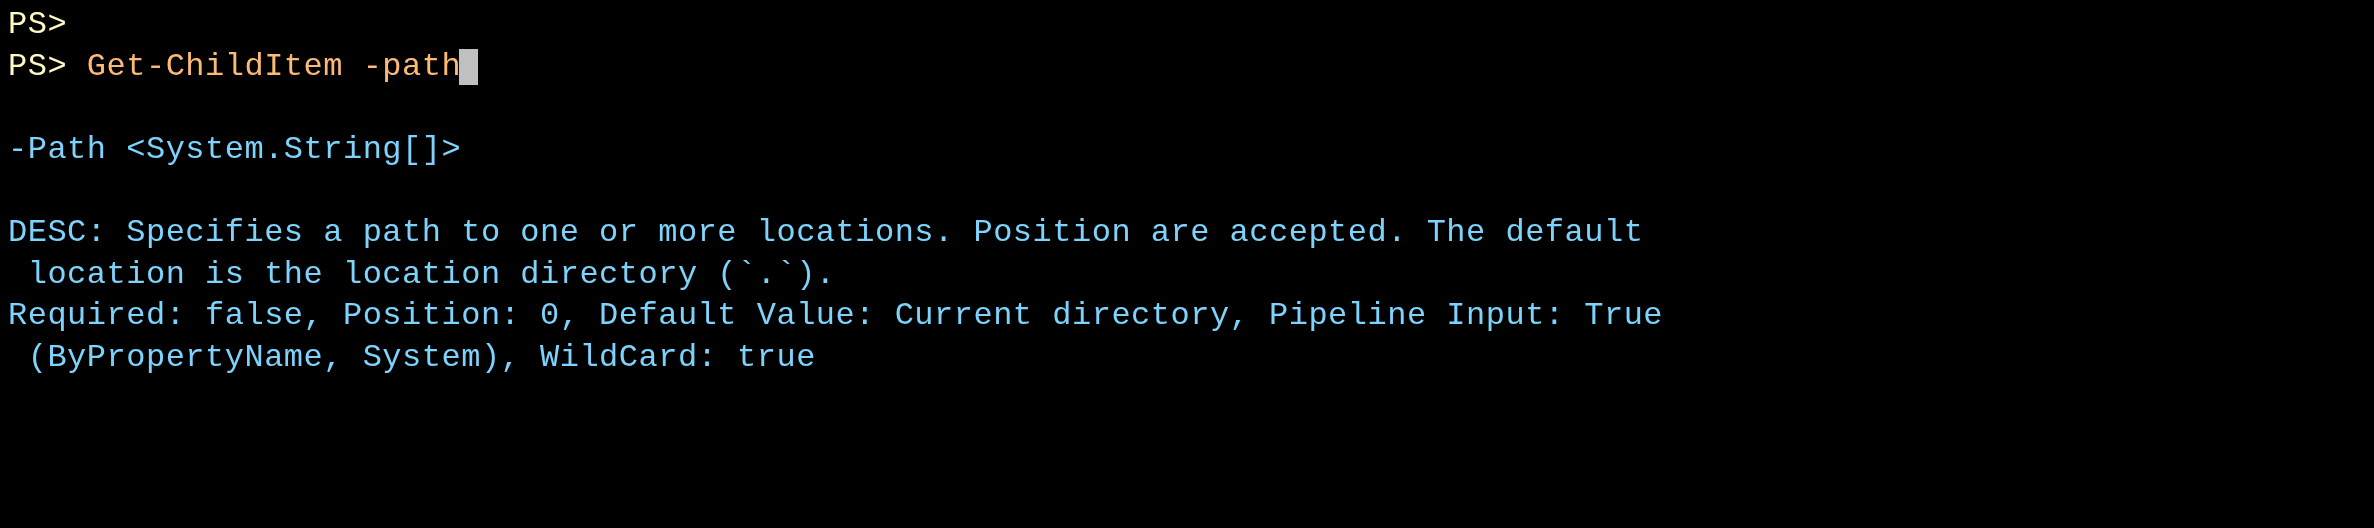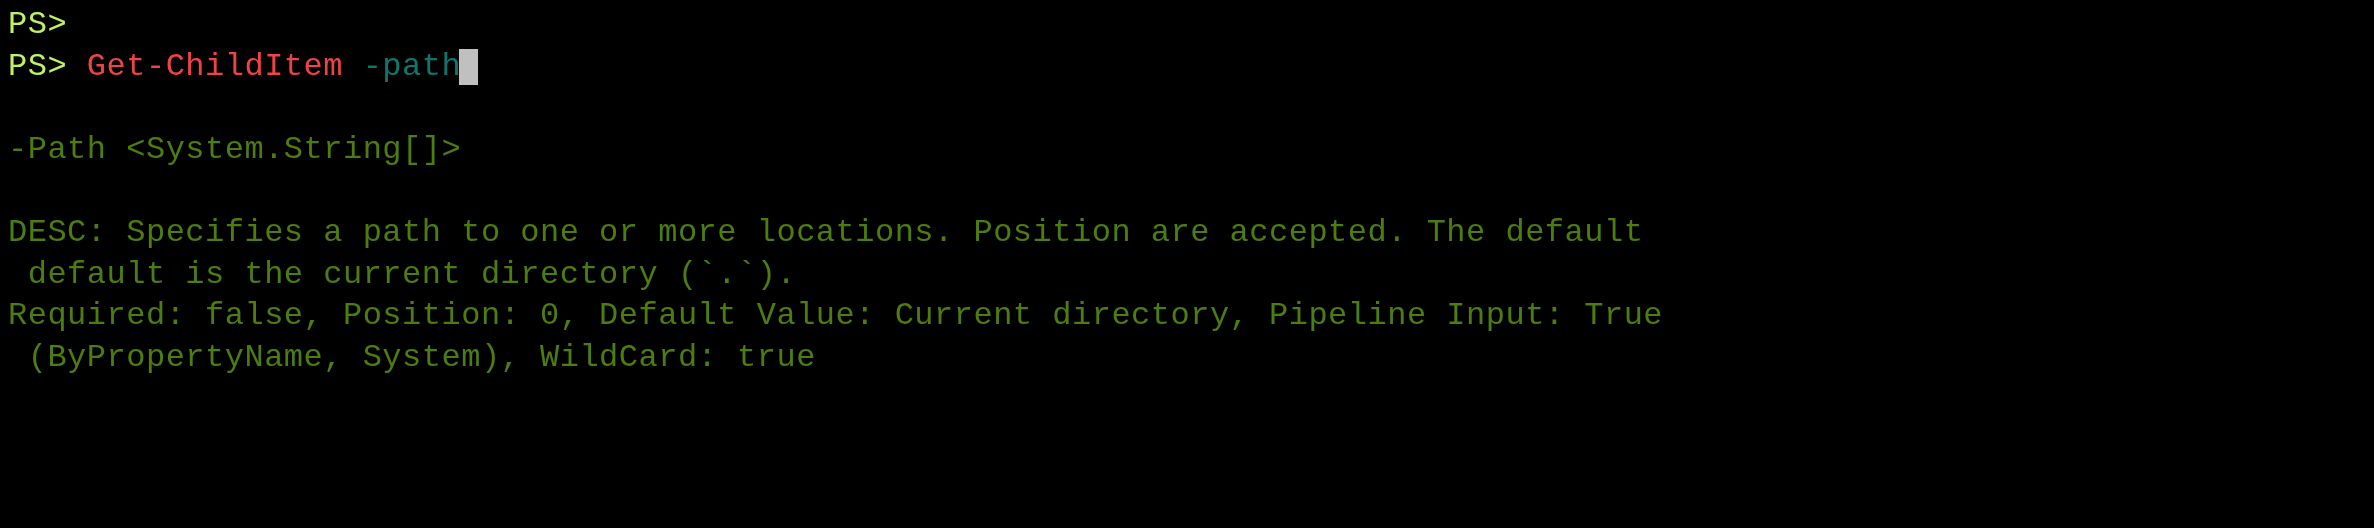--- a/index.html
+++ b/index.html
@@ -24,7 +24,7 @@
       word-wrap: break-word;
     }
     .prompt {
-      color: #bef264;
+      color: #fef9c3;
     }
     .cmdlet {
       color: #ef4444;

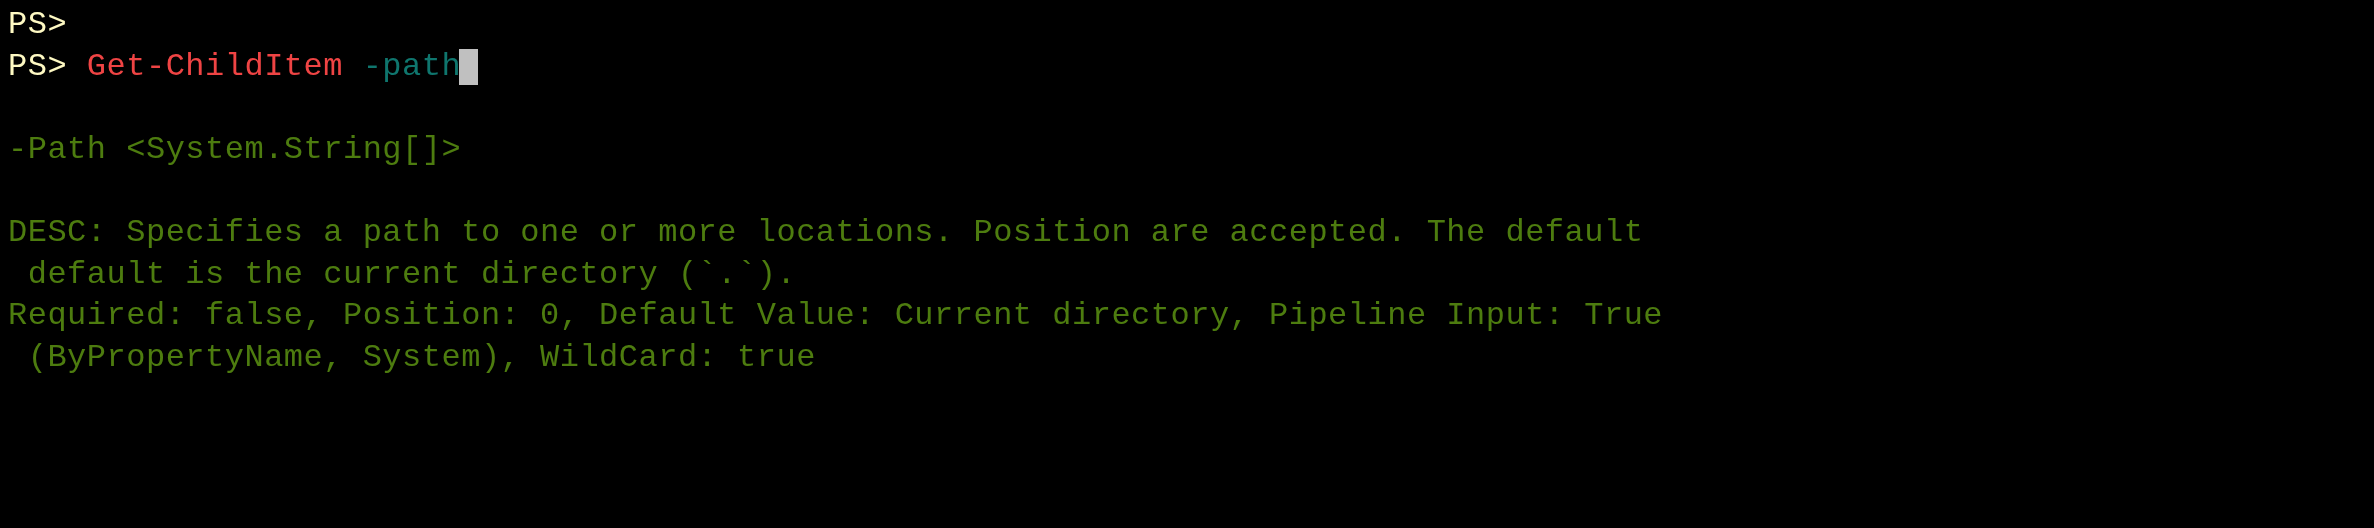--- a/index.html
+++ b/index.html
@@ -27,7 +27,7 @@
       color: #fef9c3;
     }
     .cmdlet {
-      color: #ef4444;
+      color: #fdba74;
     }
     .param {
       color: #0f766e;

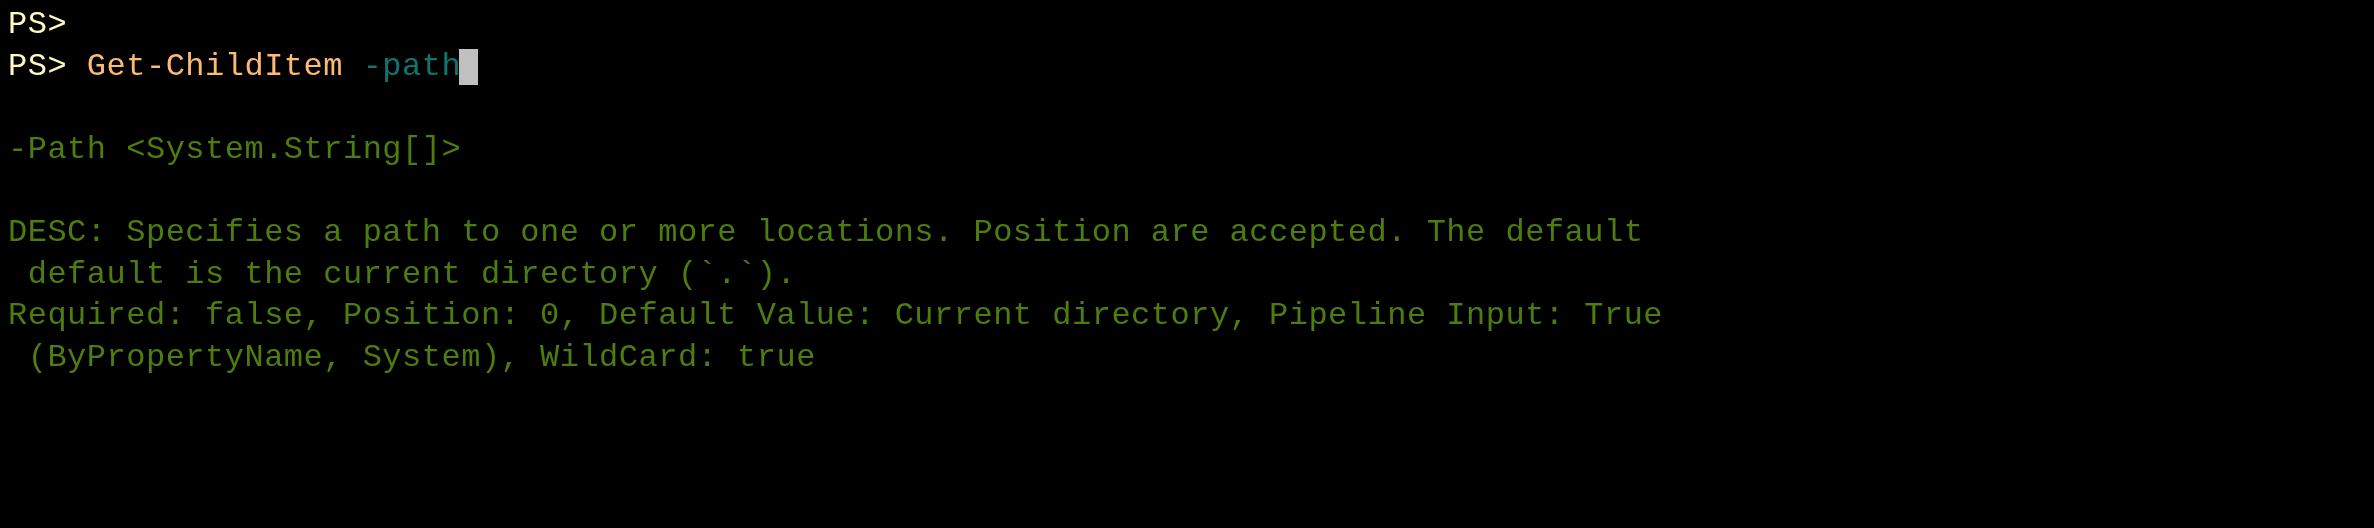--- a/index.html
+++ b/index.html
@@ -30,7 +30,7 @@
       color: #fdba74;
     }
     .param {
-      color: #0f766e;
+      color: #fdba74;
     }
     .help-text {
       color: #4d7c0f;

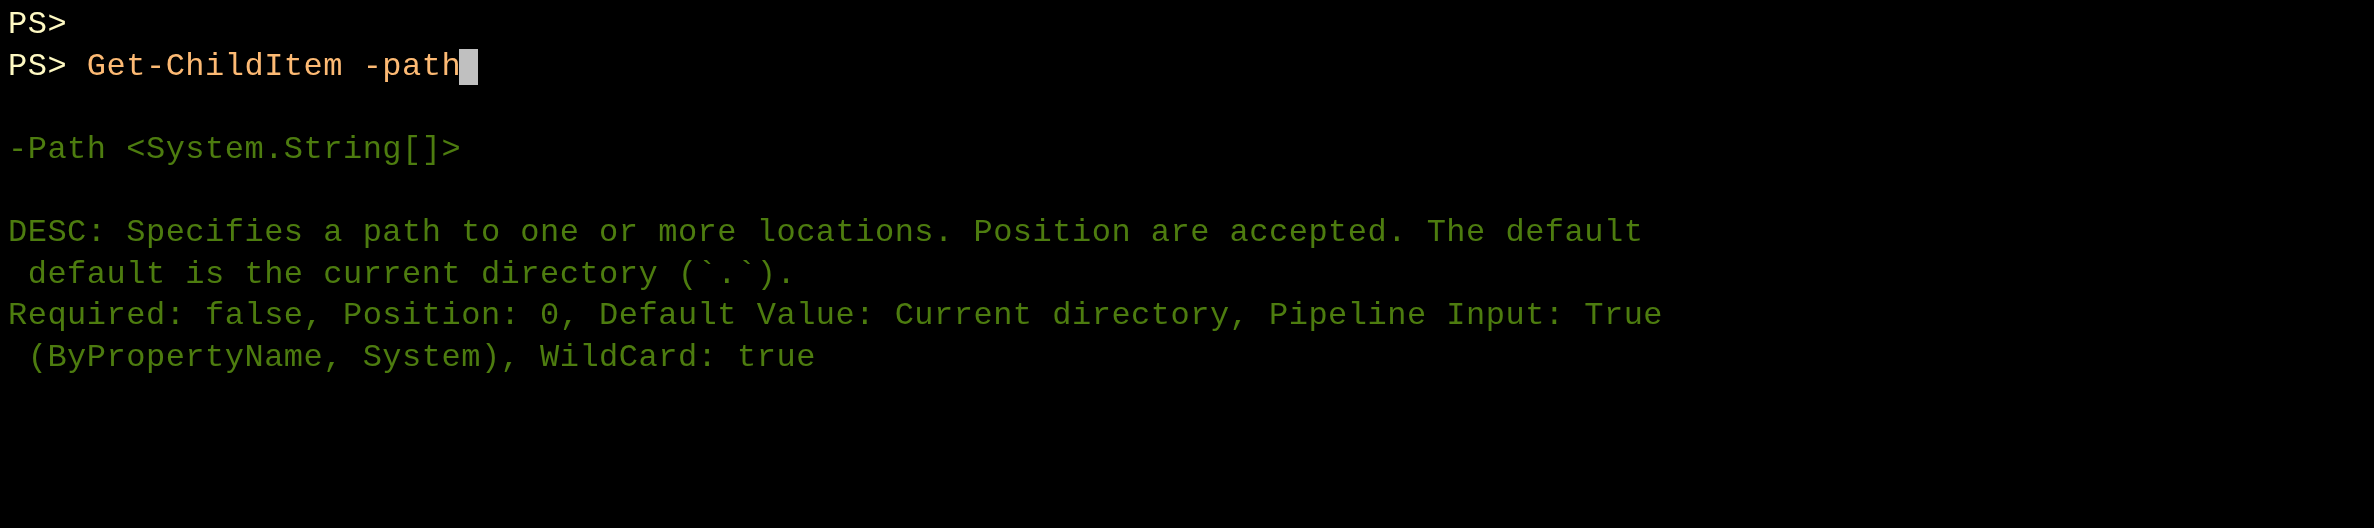--- a/index.html
+++ b/index.html
@@ -33,7 +33,7 @@
       color: #fdba74;
     }
     .help-text {
-      color: #4d7c0f;
+      color: #7dd3fc;
     }
     .cursor {
       display: inline-block;

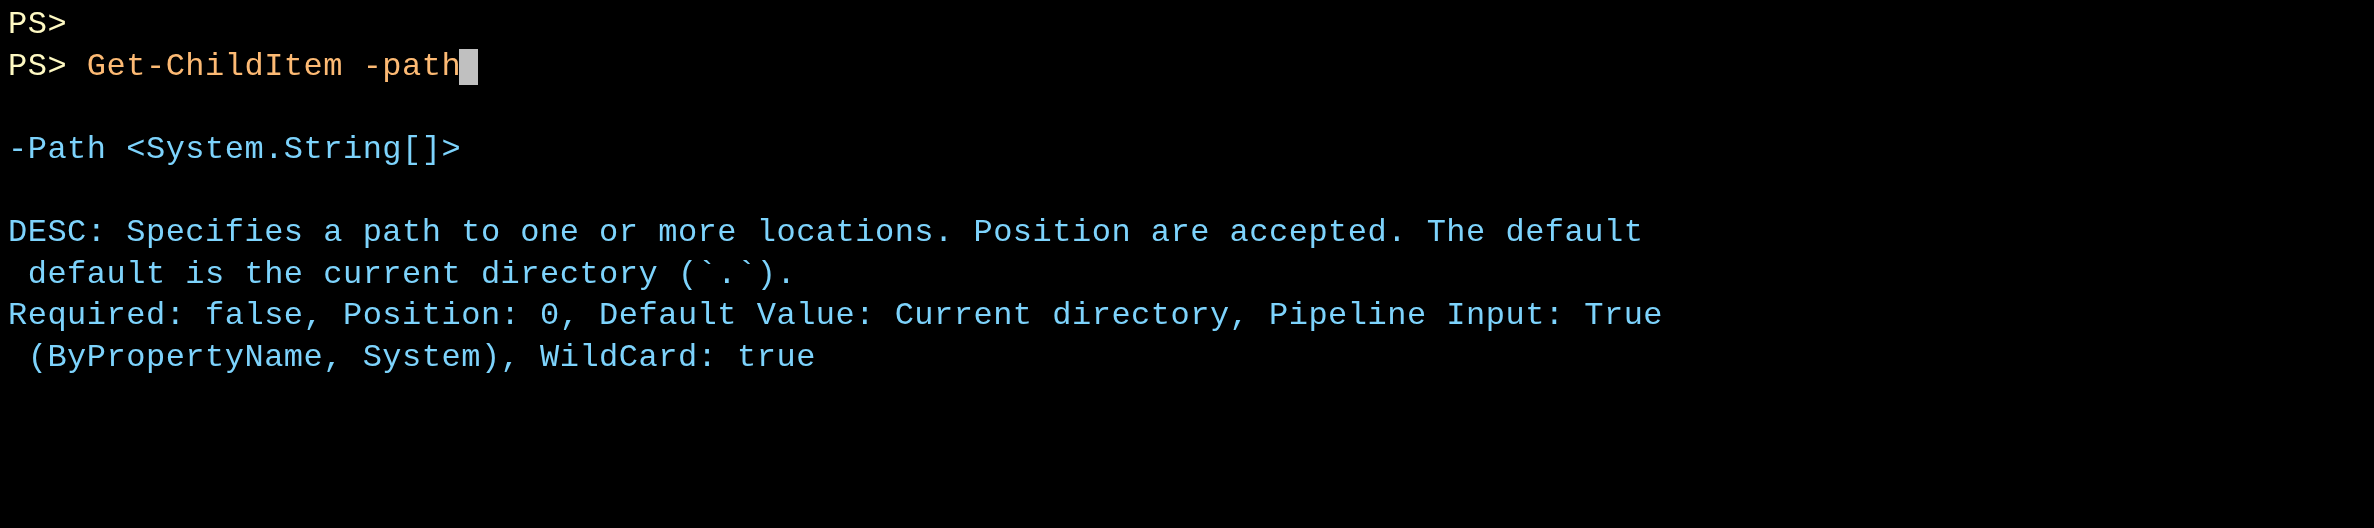--- a/index.html
+++ b/index.html
@@ -62,7 +62,7 @@
 
 <div class="line help-text"><span>DESC: Specifies a path to one or more locations. Position are accepted. The default</span></div>
 
-<div class="line help-text"><span> default is the current directory (`.`).</span></div>
+<div class="line help-text"><span> location is the location directory (`.`).</span></div>
 
 <div class="line help-text"><span>Required: false, Position: 0, Default Value: Current directory, Pipeline Input: True</span></div>
 

